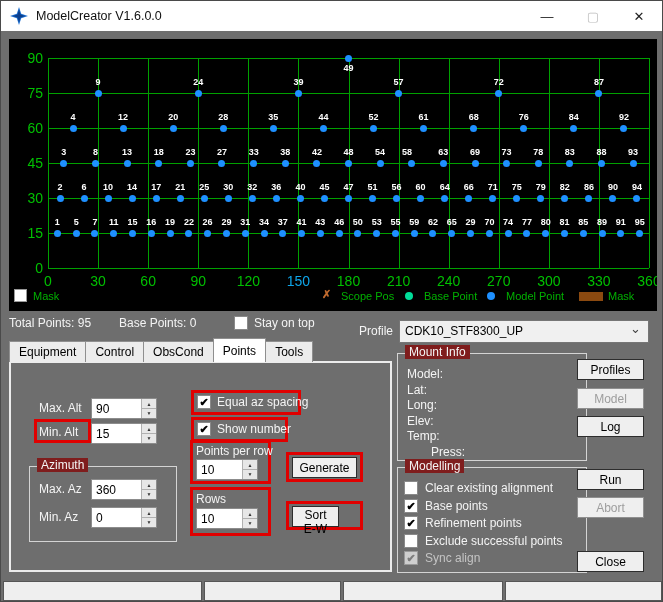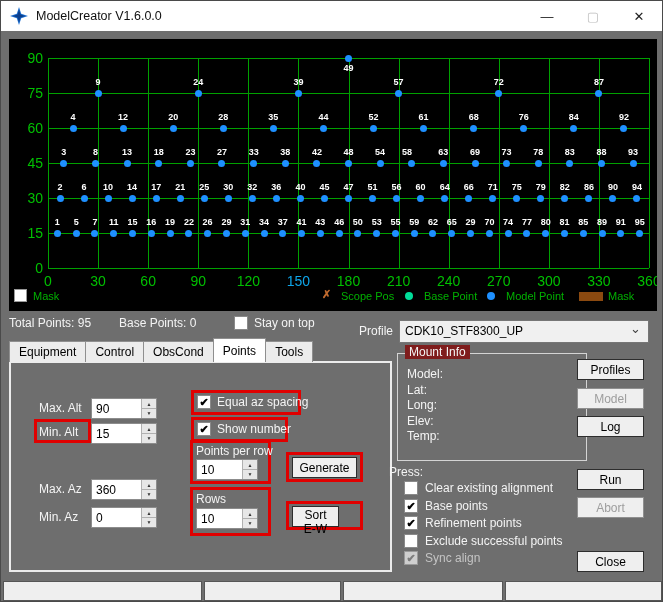--- a/index.html
+++ b/index.html
@@ -399,7 +399,7 @@
       <span class="wlabel" style="left: 406px; top: 397px;">Long:</span>
       <span class="wlabel" style="left: 406px; top: 412.5px;">Elev:</span>
       <span class="wlabel" style="left: 406px; top: 428px;">Temp:</span>
-      <span class="wlabel" style="left: 388px; top: 443.5px; margin-top: 20px;">Press:</span>
+      <span class="wlabel" style="left: 430px; top: 443.5px;">Press:</span>
     </div>
 
   <div id="modelling-options">

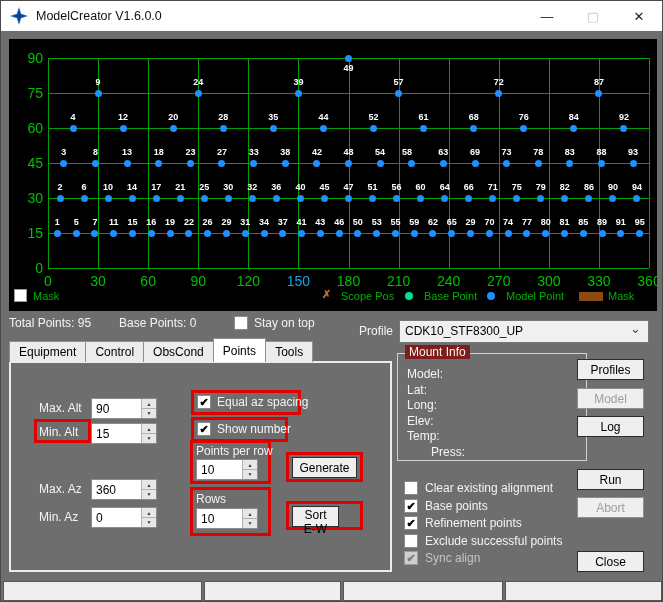--- a/index.html
+++ b/index.html
@@ -347,6 +347,9 @@
     <span class="spin-down">▼</span>
   </div>
 
+  <div class="group" style="left:28px;top:465px;width:148px;height:76px;">
+    <span class="group-label">Azimuth</span>
+  </div>
   <span class="wlabel" style="left:38px;top:481px;">Max. Az</span>
   <div class="spin" style="left:90px;top:478px;width:66px;">
     <span class="spin-val">360</span>

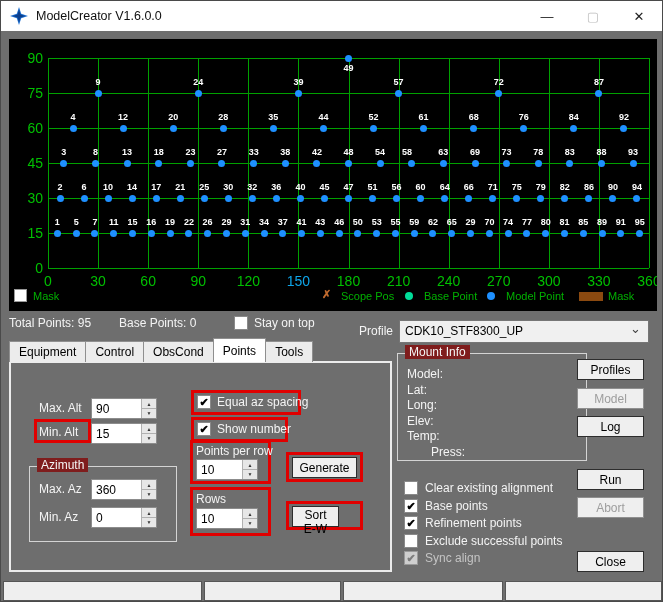--- a/index.html
+++ b/index.html
@@ -405,6 +405,9 @@
       <span class="wlabel" style="left: 430px; top: 443.5px;">Press:</span>
     </div>
 
+  <div class="group" style="left:396px;top:466px;width:190px;height:106px;">
+    <span class="group-label">Modelling</span>
+  </div>
   <div id="modelling-options">
       <div class="cb" style="left: 403px; top: 480px;"></div>
       <span class="wlabel" style="left: 424px; top: 480px; text-align: center;">Clear existing alignment</span>

